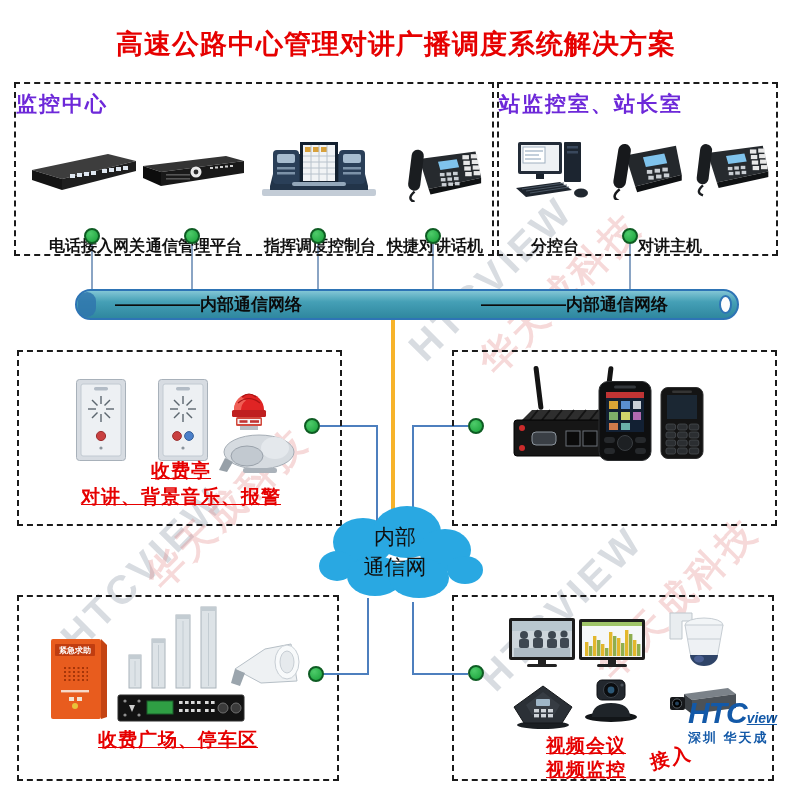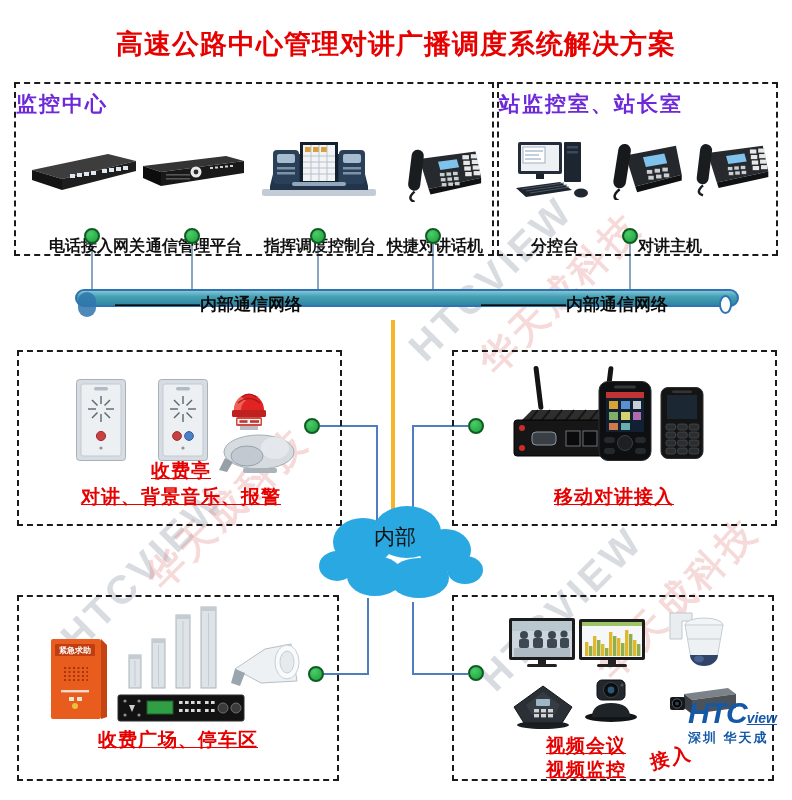--- a/index.html
+++ b/index.html
@@ -24,7 +24,7 @@
   .vline-blue{position:absolute;width:2px;background:#4d7fbe;z-index:1;}
   .hline-blue{position:absolute;height:2px;background:#4d7fbe;z-index:1;}
   .yline{position:absolute;width:4px;background:#f7b32a;z-index:2;}
-  .pipe{position:absolute;left:75px;top:289px;width:664px;height:18px;border-radius:16px;
+  .pipe{position:absolute;left:75px;top:289px;width:664px;height:31px;border-radius:16px;
         border:2px solid #2e74b5;box-sizing:border-box;
         background:linear-gradient(180deg,#82c6d5 0%,#45a0b6 40%,#2f879f 100%);z-index:3;}
   .pipe-cap{position:absolute;left:1px;top:1px;width:18px;height:25px;border-radius:12px;

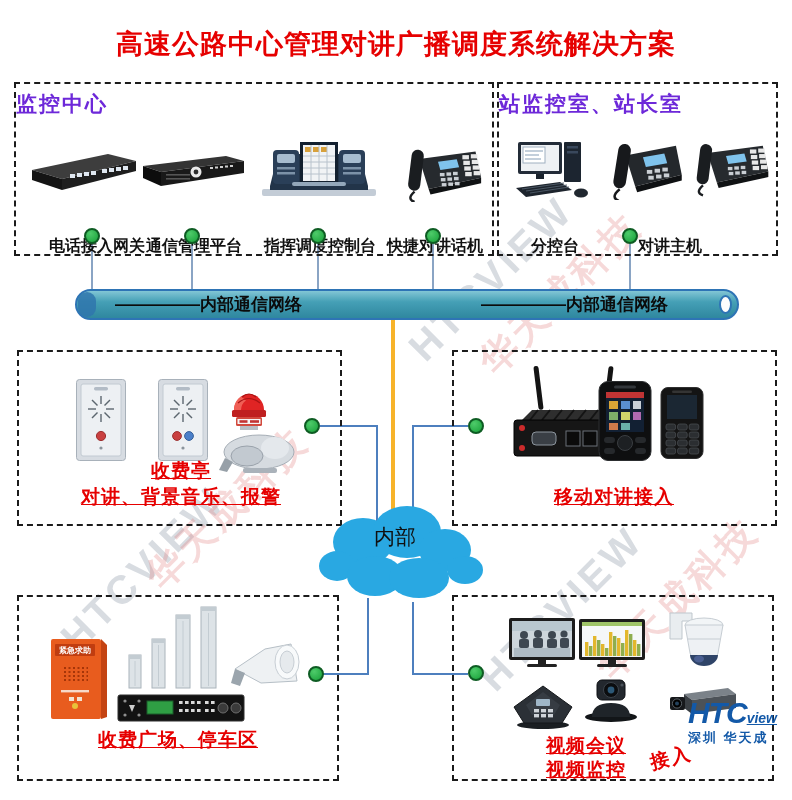--- a/index.html
+++ b/index.html
@@ -415,7 +415,6 @@
       </svg>
     </div>
 
-    <span class="caption" style="left:160px;top:132px;">移动对讲接入</span>
   </div>
 
   <div class="dot" style="left:304px;top:418px;"></div>

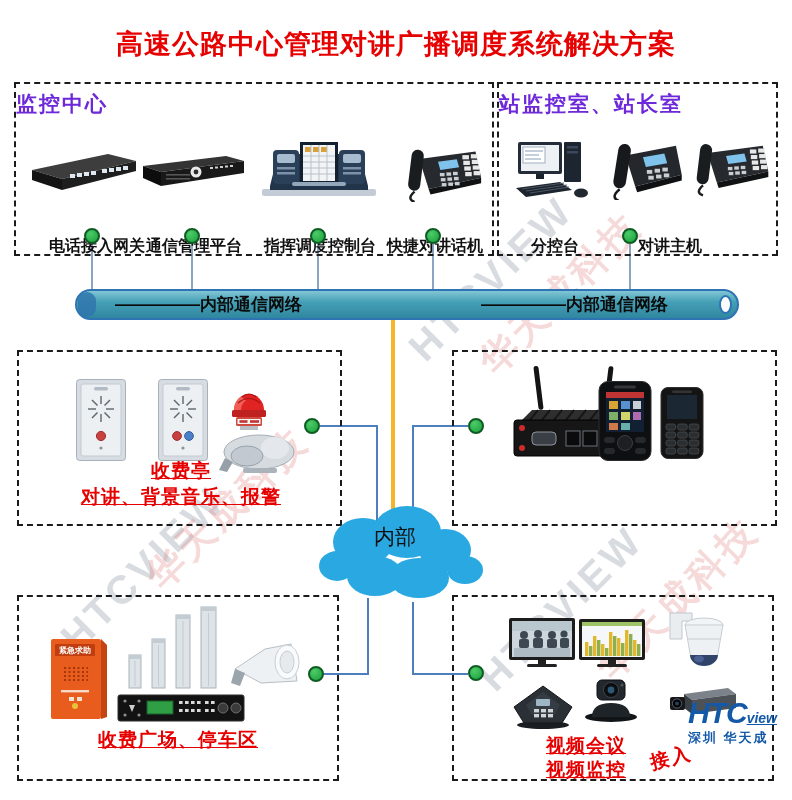--- a/index.html
+++ b/index.html
@@ -438,6 +438,7 @@
     </svg>
     <div class="cloud-text">
       <div>内部</div>
+      <div>通信网</div>
     </div>
   </div>
 

